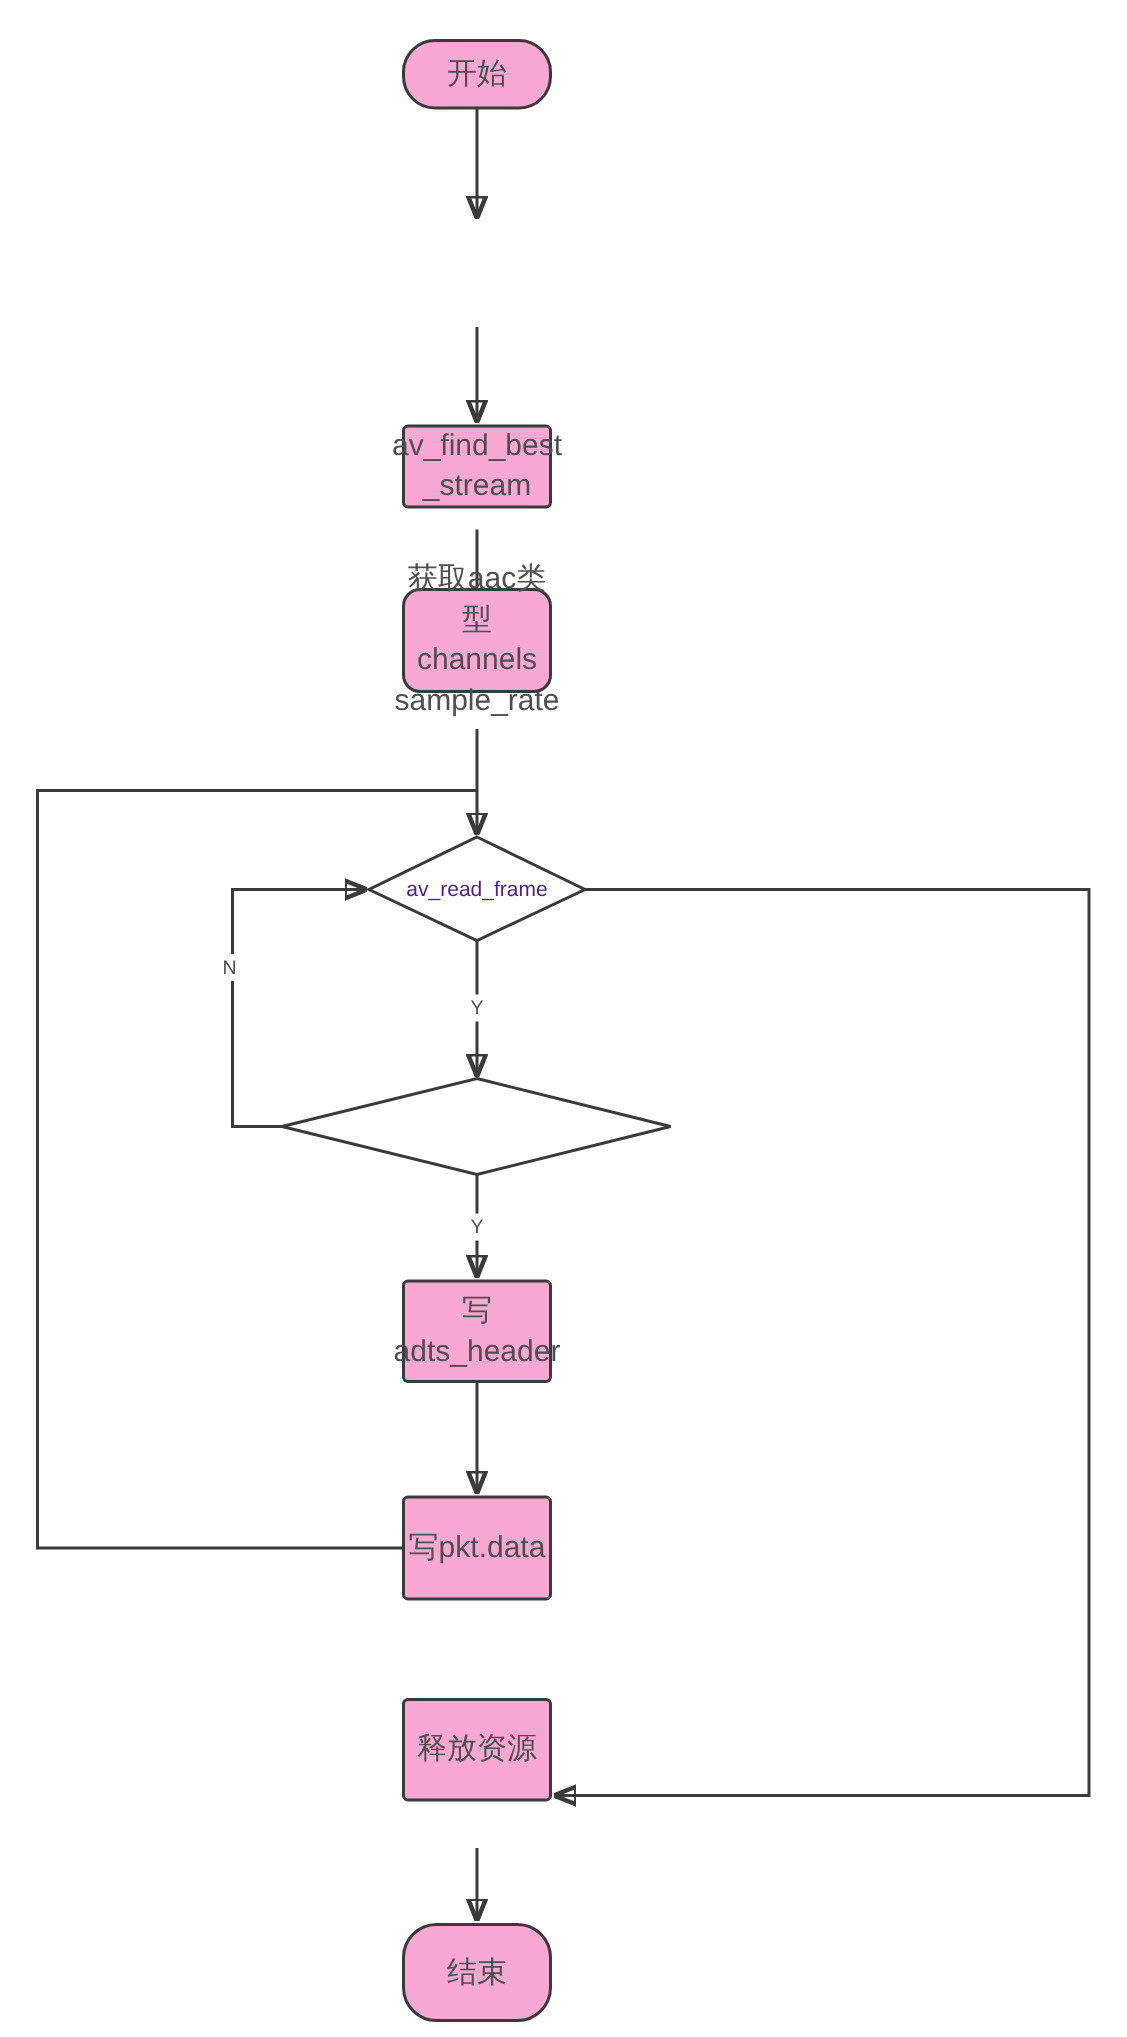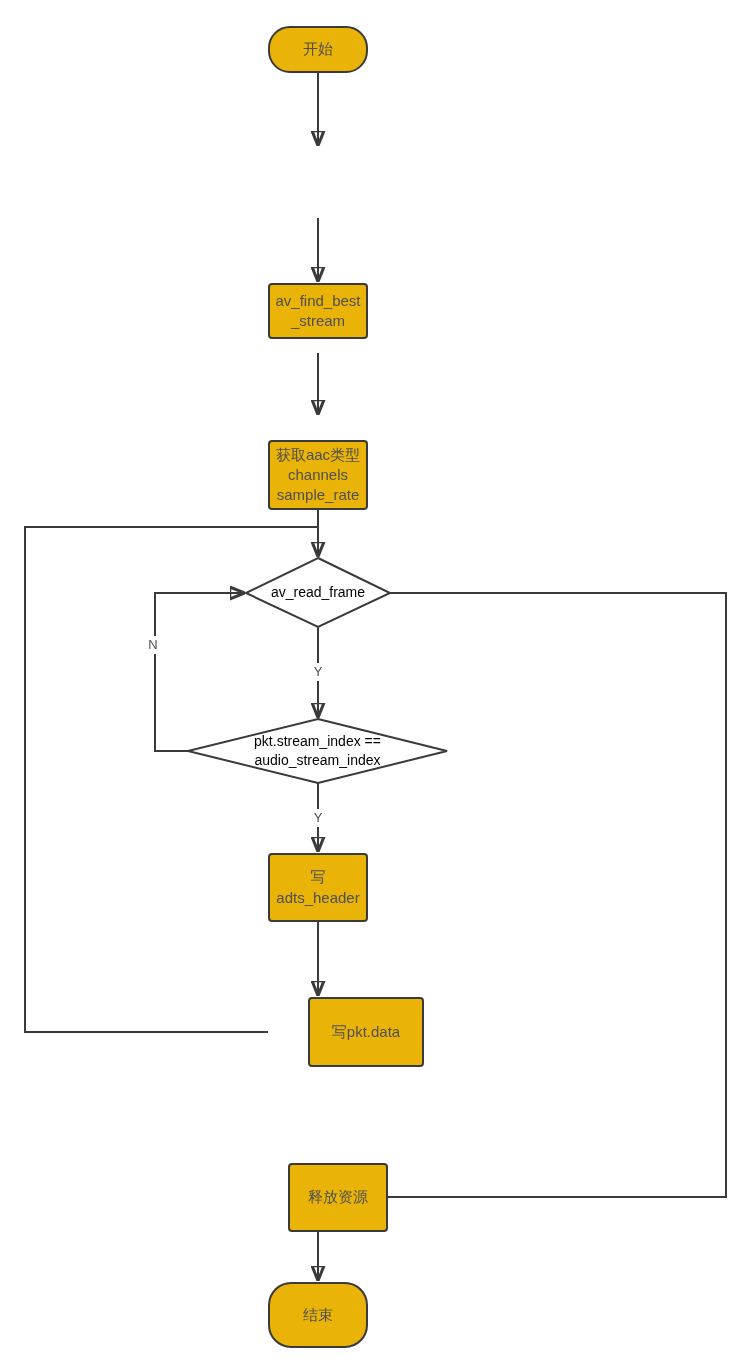--- a/index.html
+++ b/index.html
@@ -36,7 +36,7 @@
   .node {
     position: absolute;
     box-sizing: border-box;
-    background: #eab308;
+    background: #f9a8d4;
     border: 2px solid #3a3a3a;
     border-radius: 4px;
     display: flex;
@@ -44,7 +44,7 @@
     justify-content: center;
     text-align: center;
     color: #4f4f4f;
-    font-size: 15px;
+    font-size: 20px;
     line-height: 1.35;
     white-space: pre-line;
   }

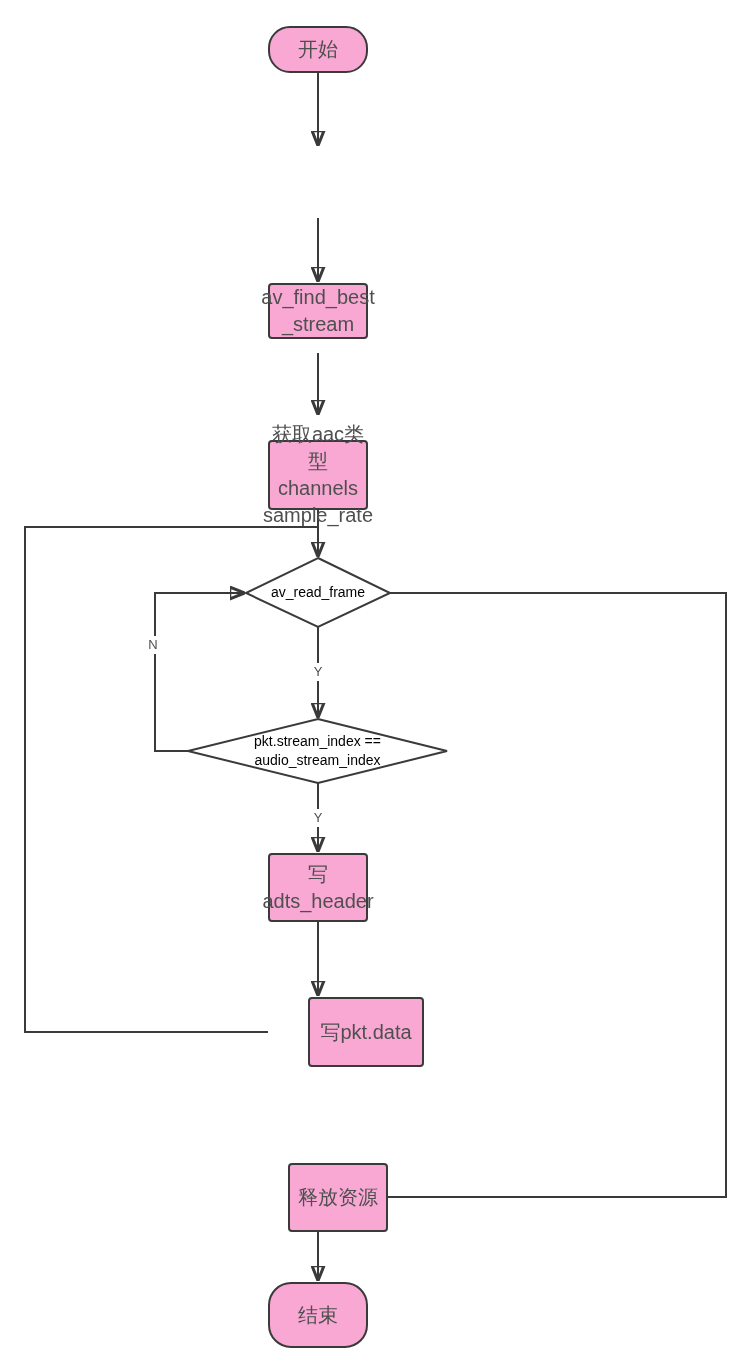--- a/index.html
+++ b/index.html
@@ -108,7 +108,7 @@
   <div class="node" style="left:268px; top:283px; width:100px; height:56px;">av_find_best
 _stream</div>
 
-  <div class="node" style="left:268px; top:440px; width:100px; height:70px;">获取aac类型
+  <div class="node" style="left:268px; top:392px; width:100px; height:70px;border-radius:12px;">获取aac类型
 channels
 sample_rate</div>
 

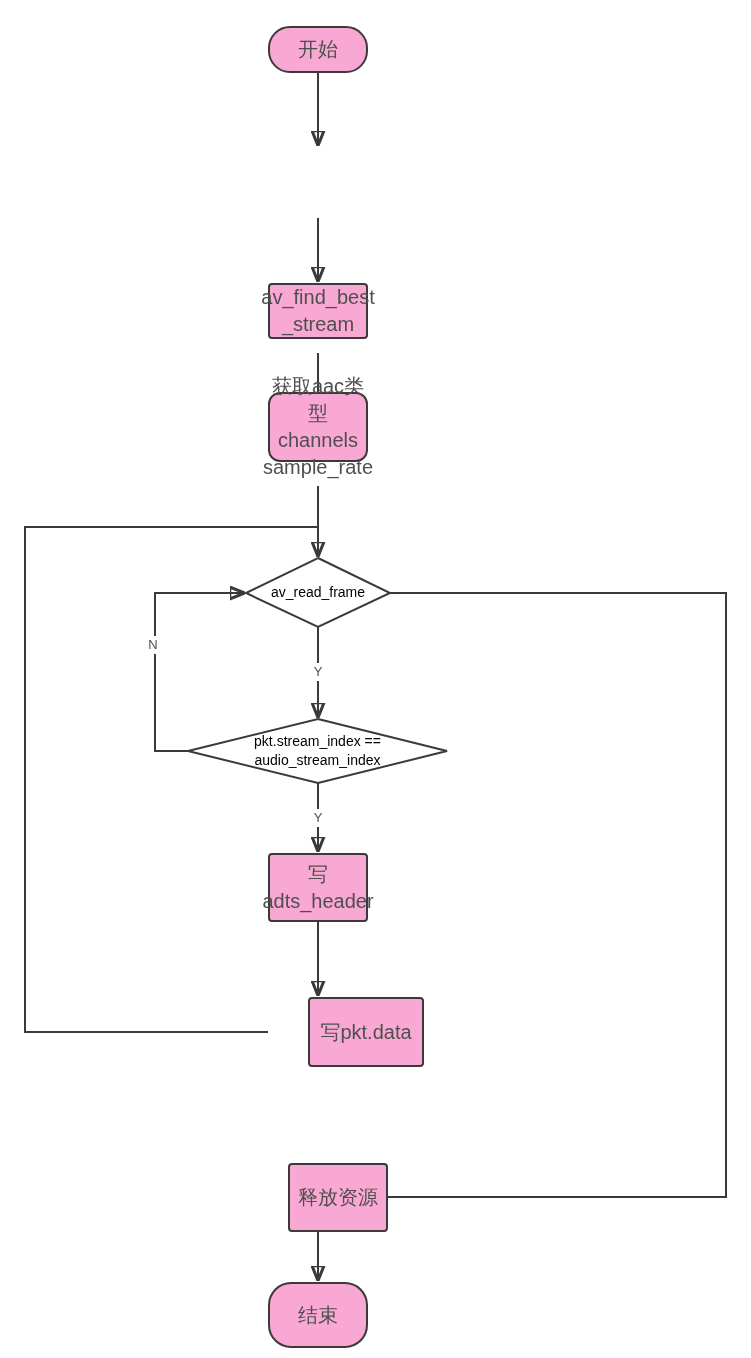--- a/index.html
+++ b/index.html
@@ -57,7 +57,7 @@
     align-items: center;
     justify-content: center;
     text-align: center;
-    color: #000000;
+    color: #4c1d95;
     font-size: 14px;
     line-height: 1.35;
     white-space: pre-line;

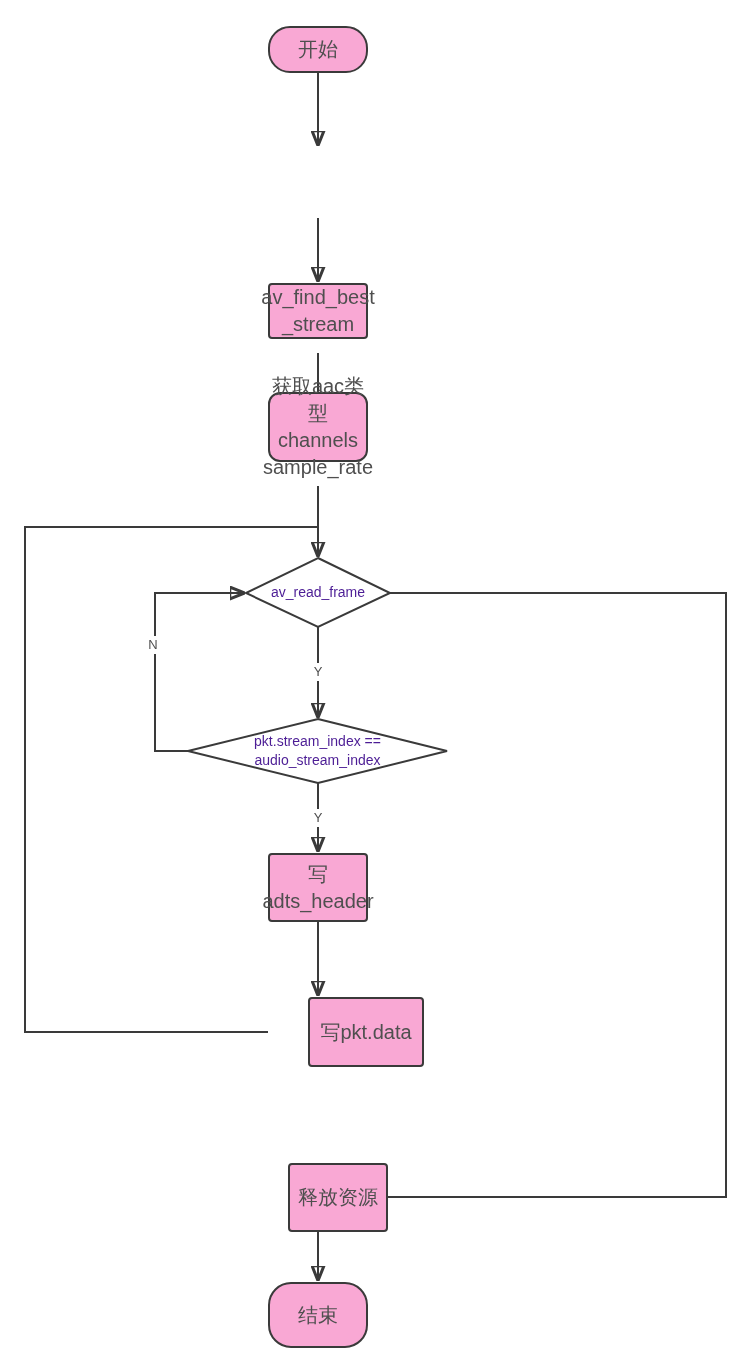--- a/index.html
+++ b/index.html
@@ -114,8 +114,6 @@
 
   <div class="diamond-label" style="left:246px; top:558px; width:144px; height:69px;">av_read_frame</div>
 
-  <div class="diamond-label" style="left:188px; top:719px; width:259px; height:64px;">pkt.stream_index ==
-audio_stream_index</div>
 
   <div class="node" style="left:268px; top:853px; width:100px; height:69px;">写
 adts_header</div>

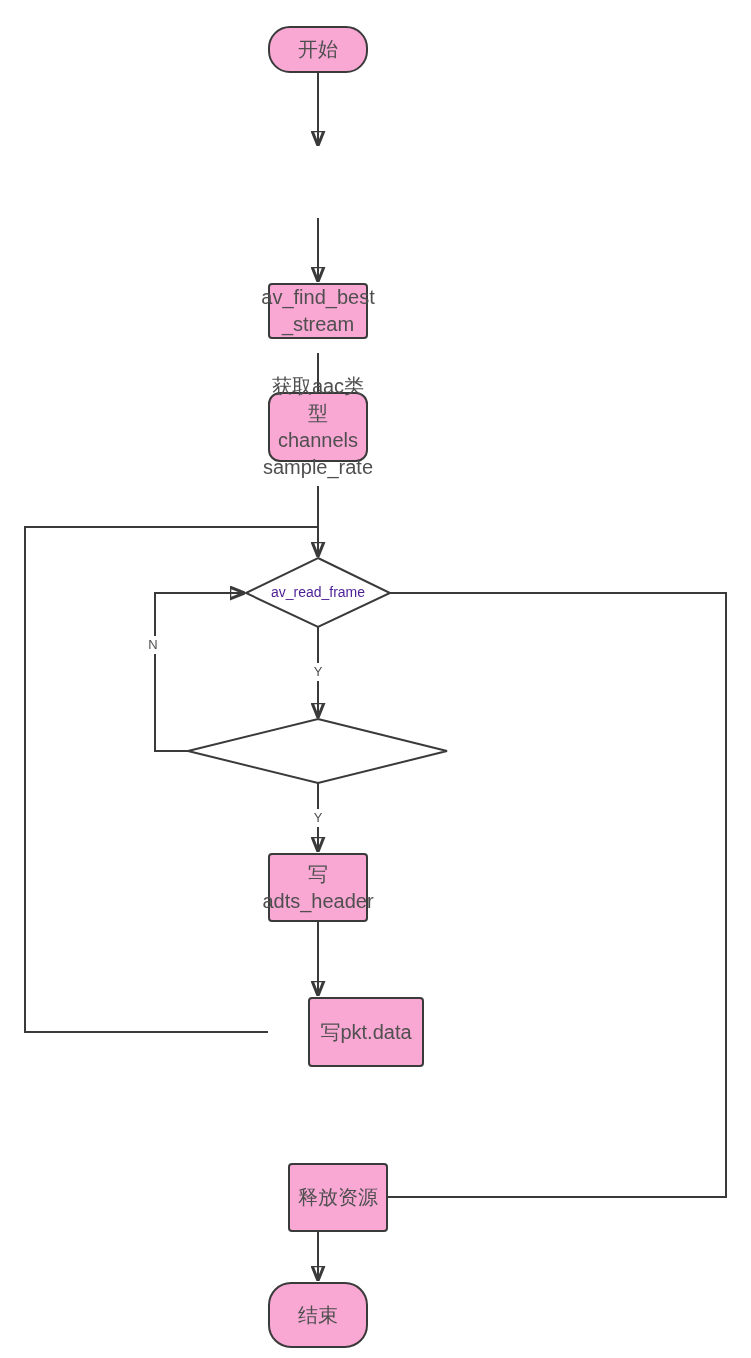--- a/index.html
+++ b/index.html
@@ -118,7 +118,7 @@
   <div class="node" style="left:268px; top:853px; width:100px; height:69px;">写
 adts_header</div>
 
-  <div class="node" style="left:268px; top:997px; width:116px; height:70px;margin-left:40px;">写pkt.data</div>
+  <div class="node" style="left:268px; top:997px; width:100px; height:70px;">写pkt.data</div>
 
   <div class="node" style="left:268px; top:1163px; width:100px; height:69px;margin-left:20px;">释放资源</div>
 

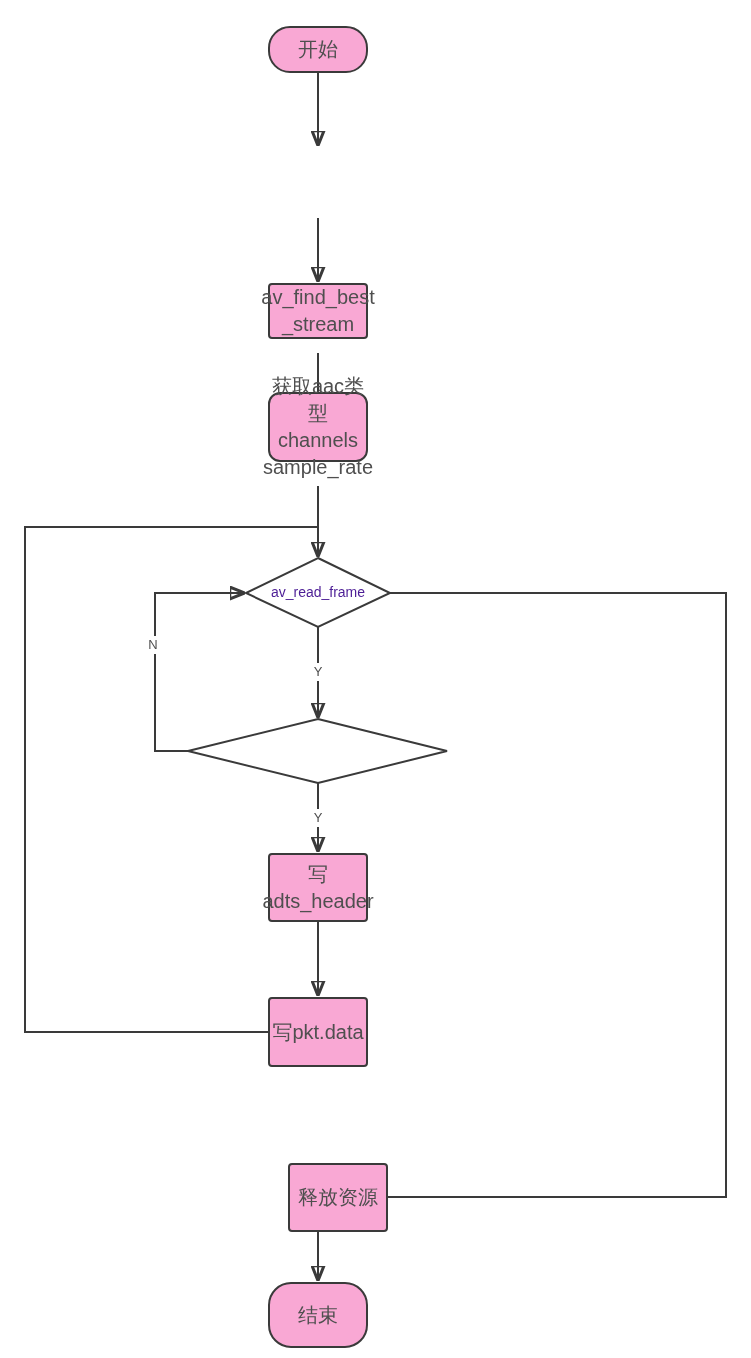--- a/index.html
+++ b/index.html
@@ -120,7 +120,7 @@
 
   <div class="node" style="left:268px; top:997px; width:100px; height:70px;">写pkt.data</div>
 
-  <div class="node" style="left:268px; top:1163px; width:100px; height:69px;margin-left:20px;">释放资源</div>
+  <div class="node" style="left:268px; top:1132px; width:100px; height:69px;">释放资源</div>
 
   <div class="node terminator" style="left:268px; top:1282px; width:100px; height:66px; border-radius:23px;">结束</div>
 

